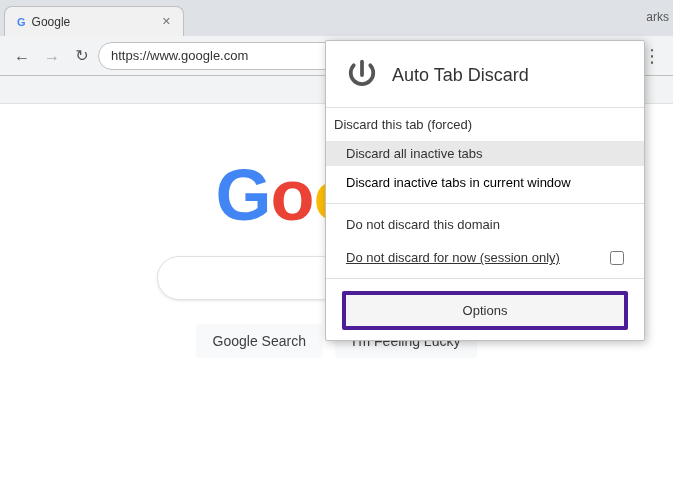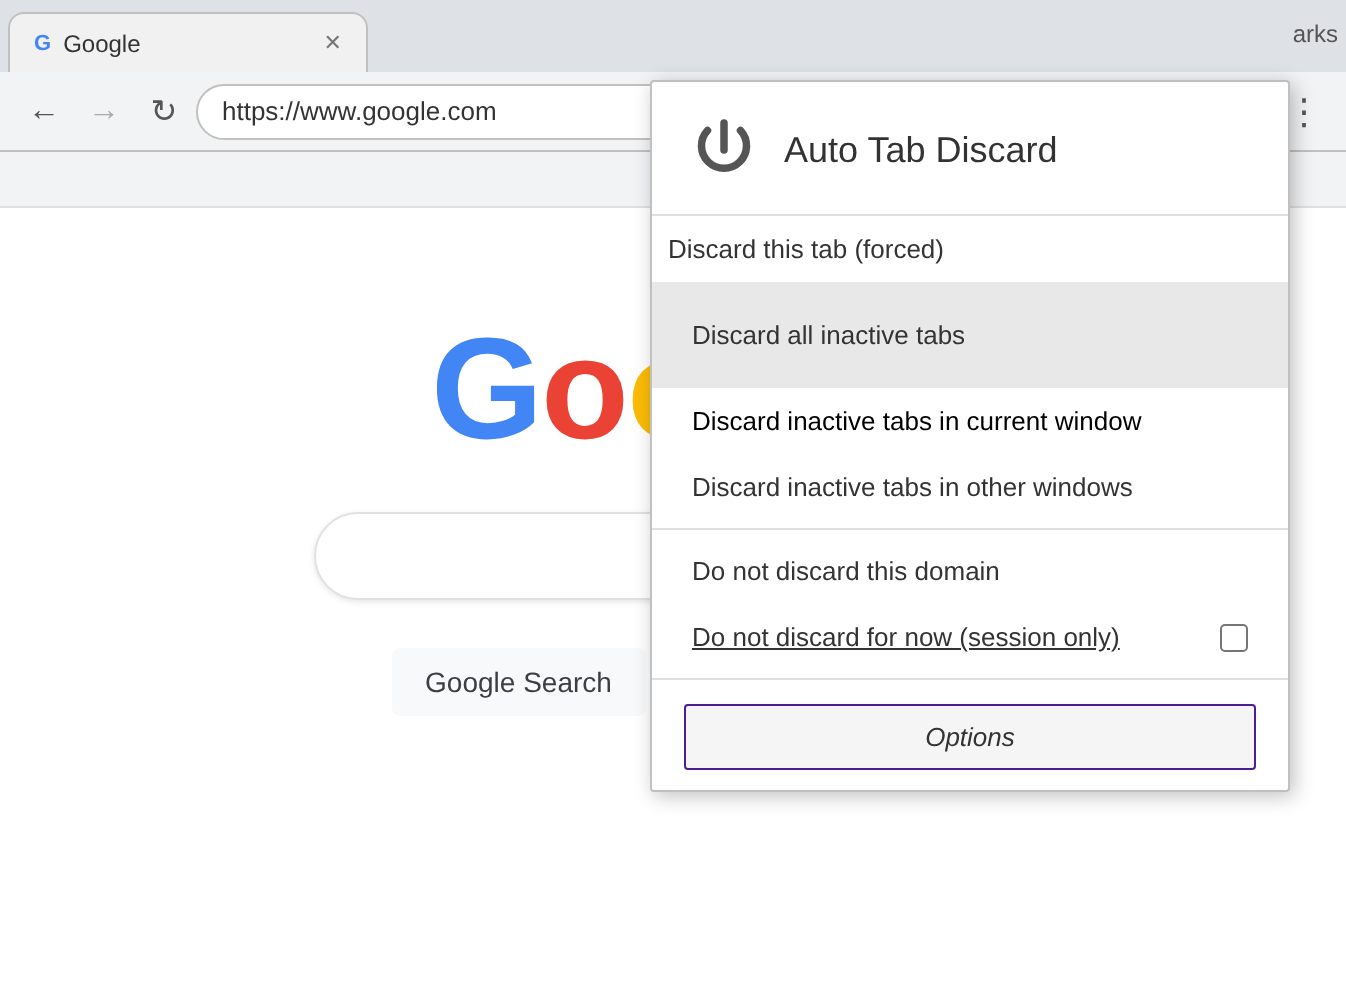--- a/index.html
+++ b/index.html
@@ -114,7 +114,7 @@
         <span>Discard this tab (forced)</span>
       </div>
 
-      <div style="padding:19px 20px;font-size:13px;color:#333;cursor:pointer;background:#e8e8e8;">
+      <div style="padding:5px 20px;font-size:13px;color:#333;cursor:pointer;background:#e8e8e8;">
         <span>Discard all inactive tabs</span>
       </div>
 

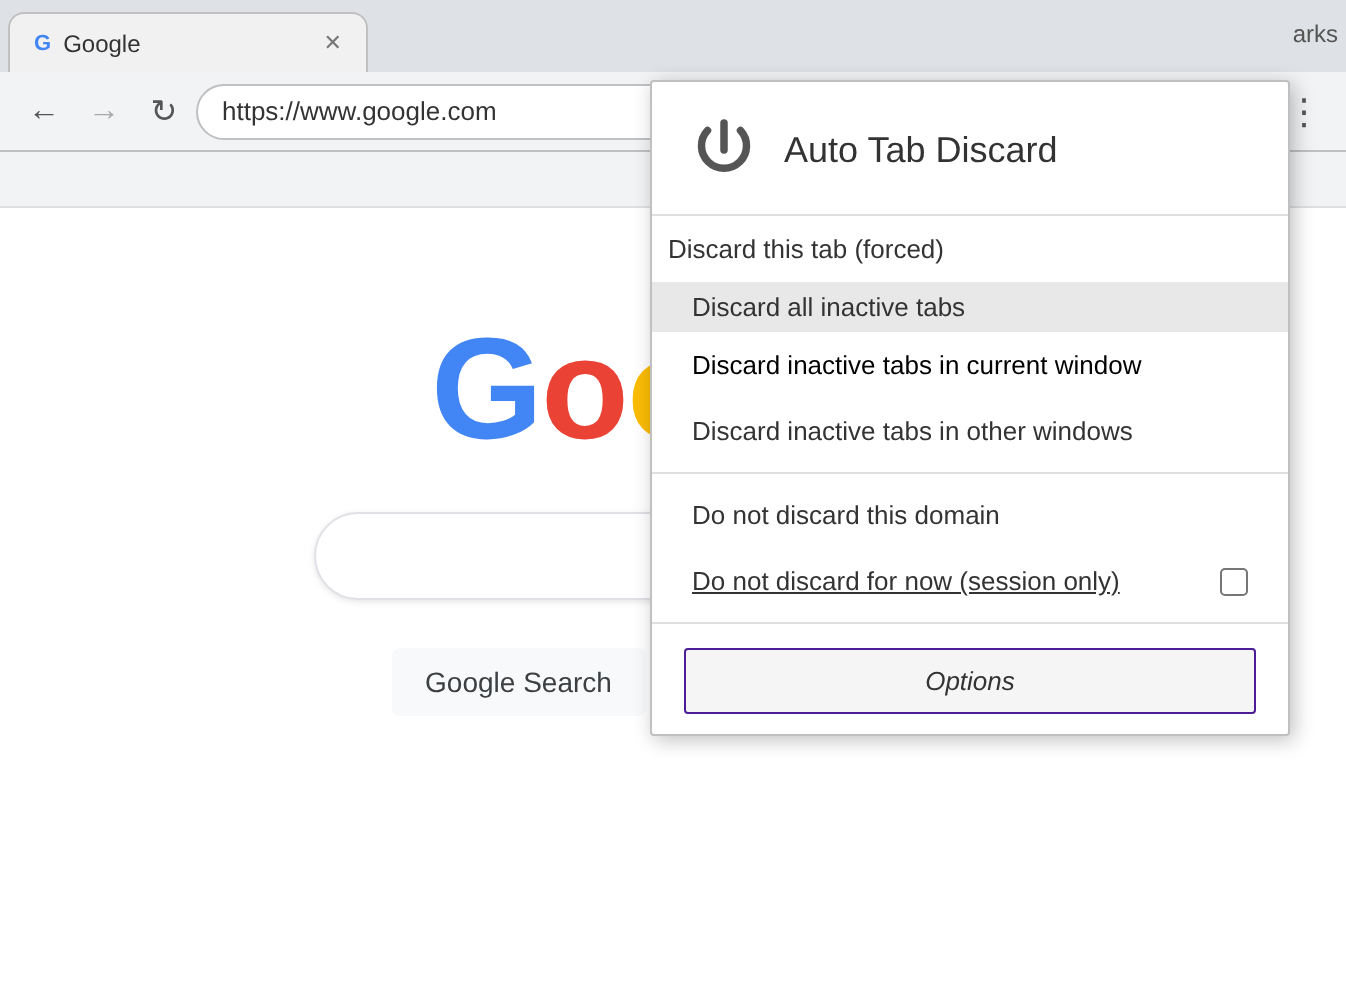--- a/index.html
+++ b/index.html
@@ -122,9 +122,6 @@
         <span>Discard inactive tabs in current window</span>
       </div>
 
-      <div style="padding:9px 20px;font-size:13px;color:#333;cursor:pointer;">
-        <span>Discard inactive tabs in other windows</span>
-      </div>
 
       <div style="height:1px;background:#e0e0e0;margin:4px 0;"></div>
 

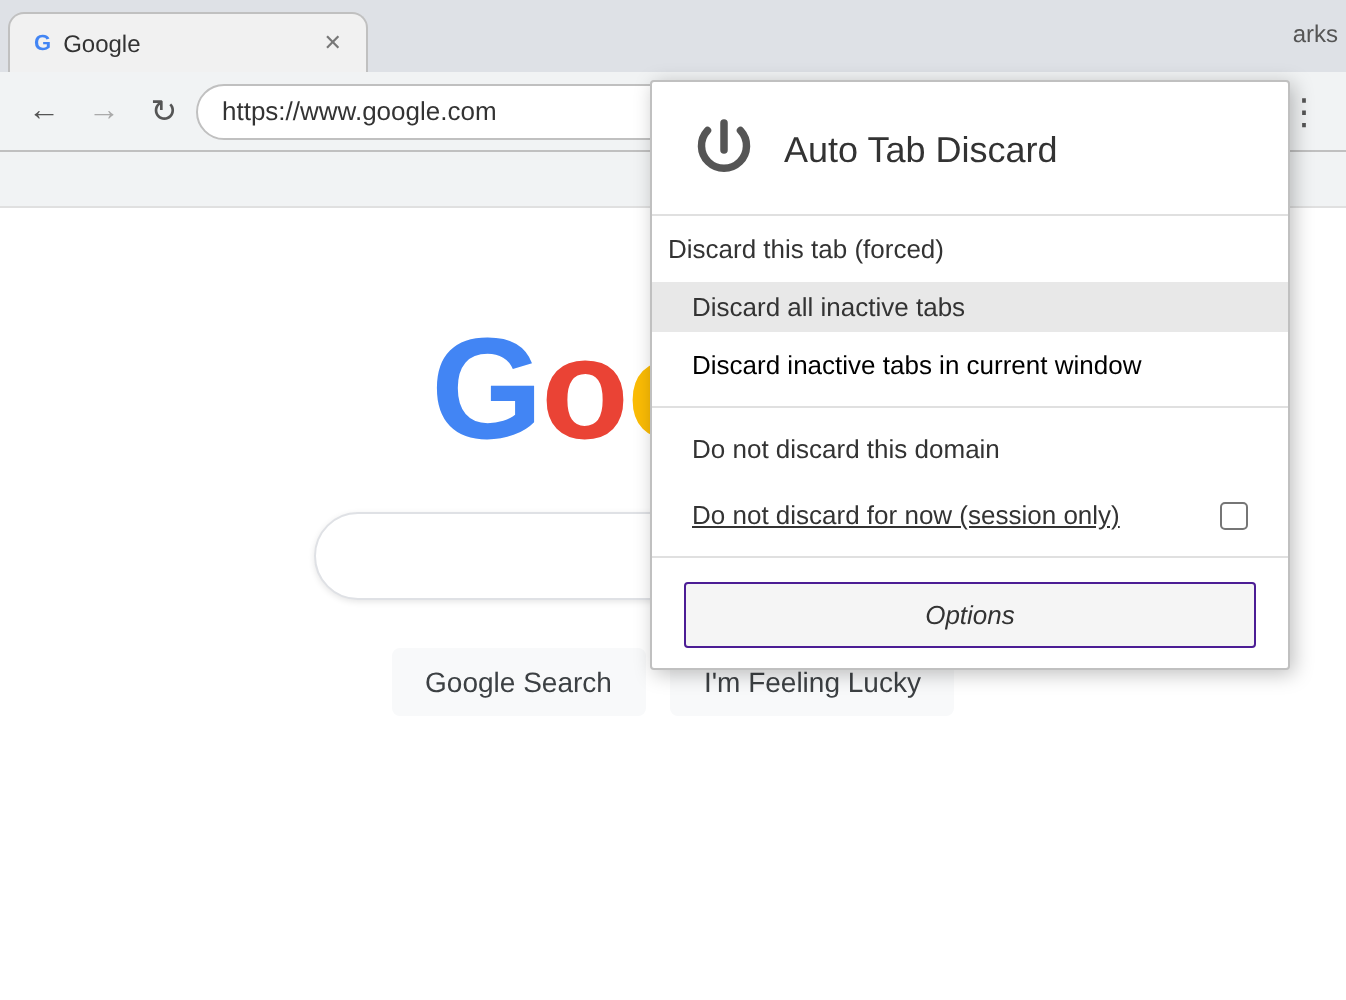--- a/index.html
+++ b/index.html
@@ -137,7 +137,7 @@
       <div style="height:1px;background:#e0e0e0;margin:4px 0;"></div>
 
       <div style="padding:8px 16px 10px 16px;">
-        <button style="width:100%;padding:8px;background:#f5f5f5;border:1px solid #4c1d95;border-radius:2px;font-size:13px;color:#333;cursor:pointer;text-align:center;font-style:italic;">Options</button>
+        <button style="width:100%;padding:8px;background:#f5f5f5;border:4px solid #4c1d95;border-radius:2px;font-size:13px;color:#333;cursor:pointer;text-align:center;">Options</button>
       </div>
     </div>
   </div>

